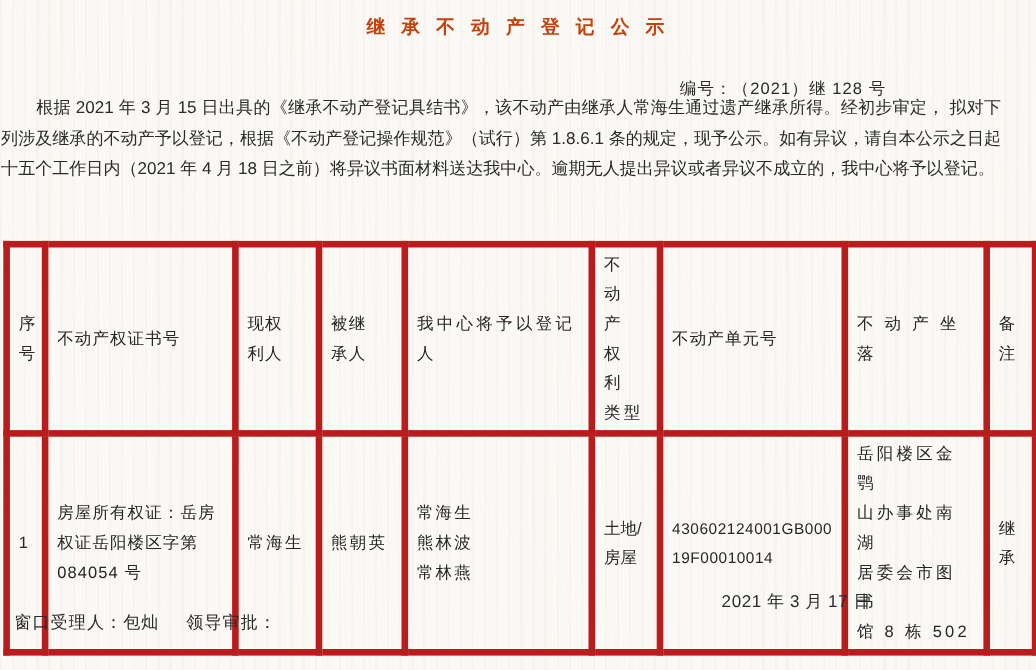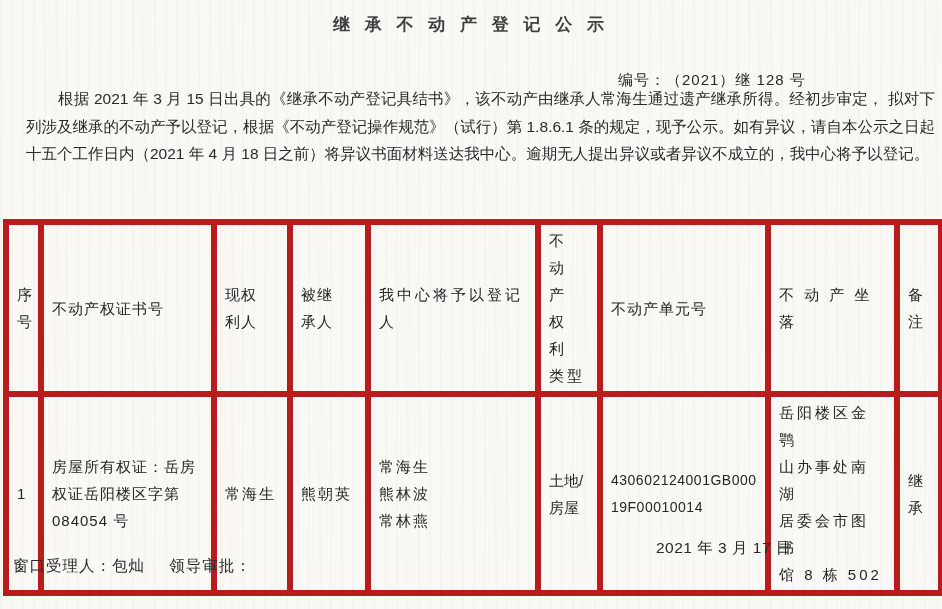--- a/index.html
+++ b/index.html
@@ -22,7 +22,7 @@
     position: absolute; top: 13px; left: 0; width: 942px;
     text-align: center;
     font-size: 17px; font-weight: 700; letter-spacing: 5px;
-    color: #404040;
+    color: #c2410c;
   }
   .doc-number {
     position: absolute; top: 60px; left: 618px;

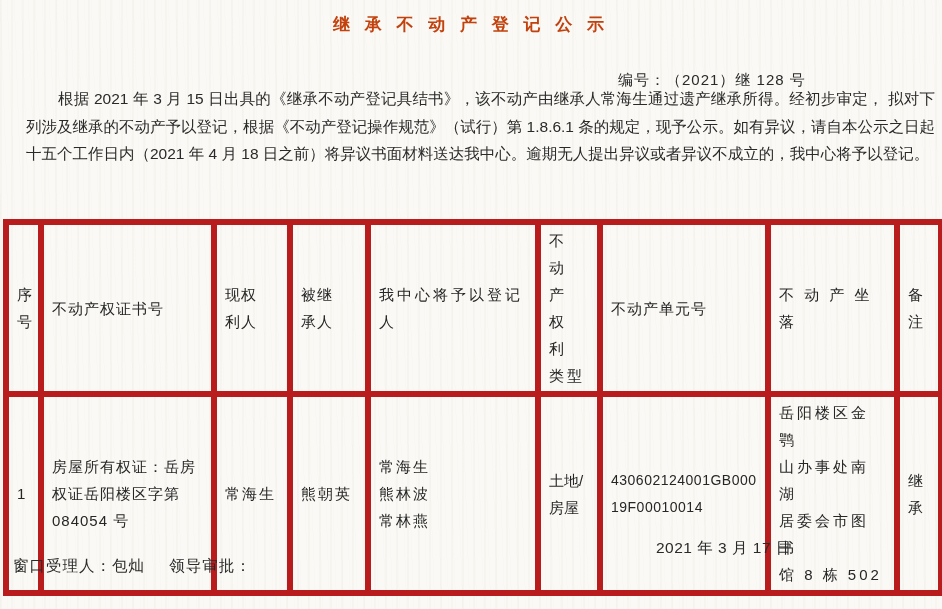--- a/index.html
+++ b/index.html
@@ -29,7 +29,7 @@
     font-size: 15px; letter-spacing: 1px; margin-top: 11px;
   }
   .body-text {
-    position: absolute; top: 85px; left: 26px; width: 909px;
+    position: absolute; top: 85px; left: 1px; width: 909px;
     font-size: 15.5px; line-height: 27.5px;
     text-align: justify;
   }

